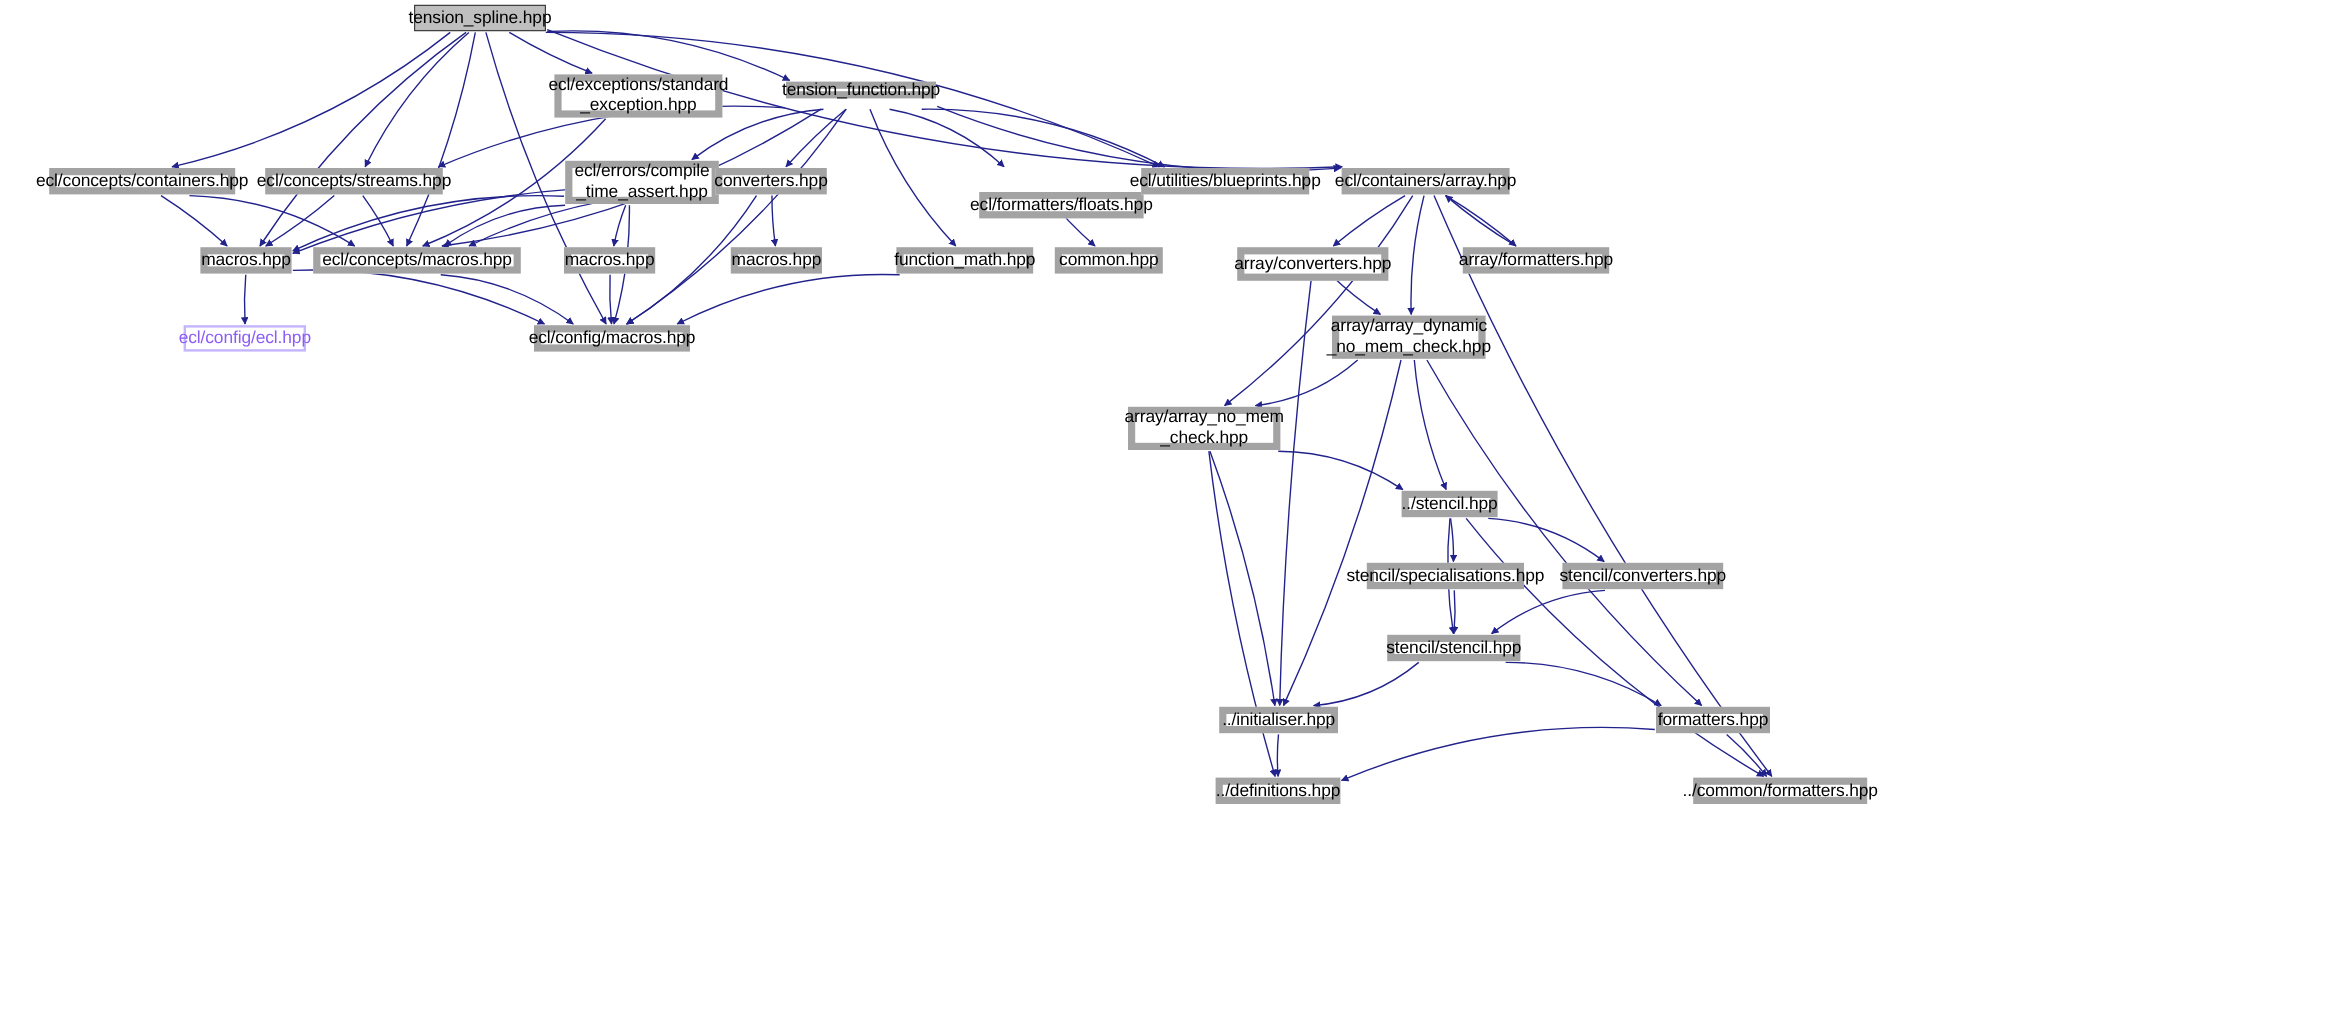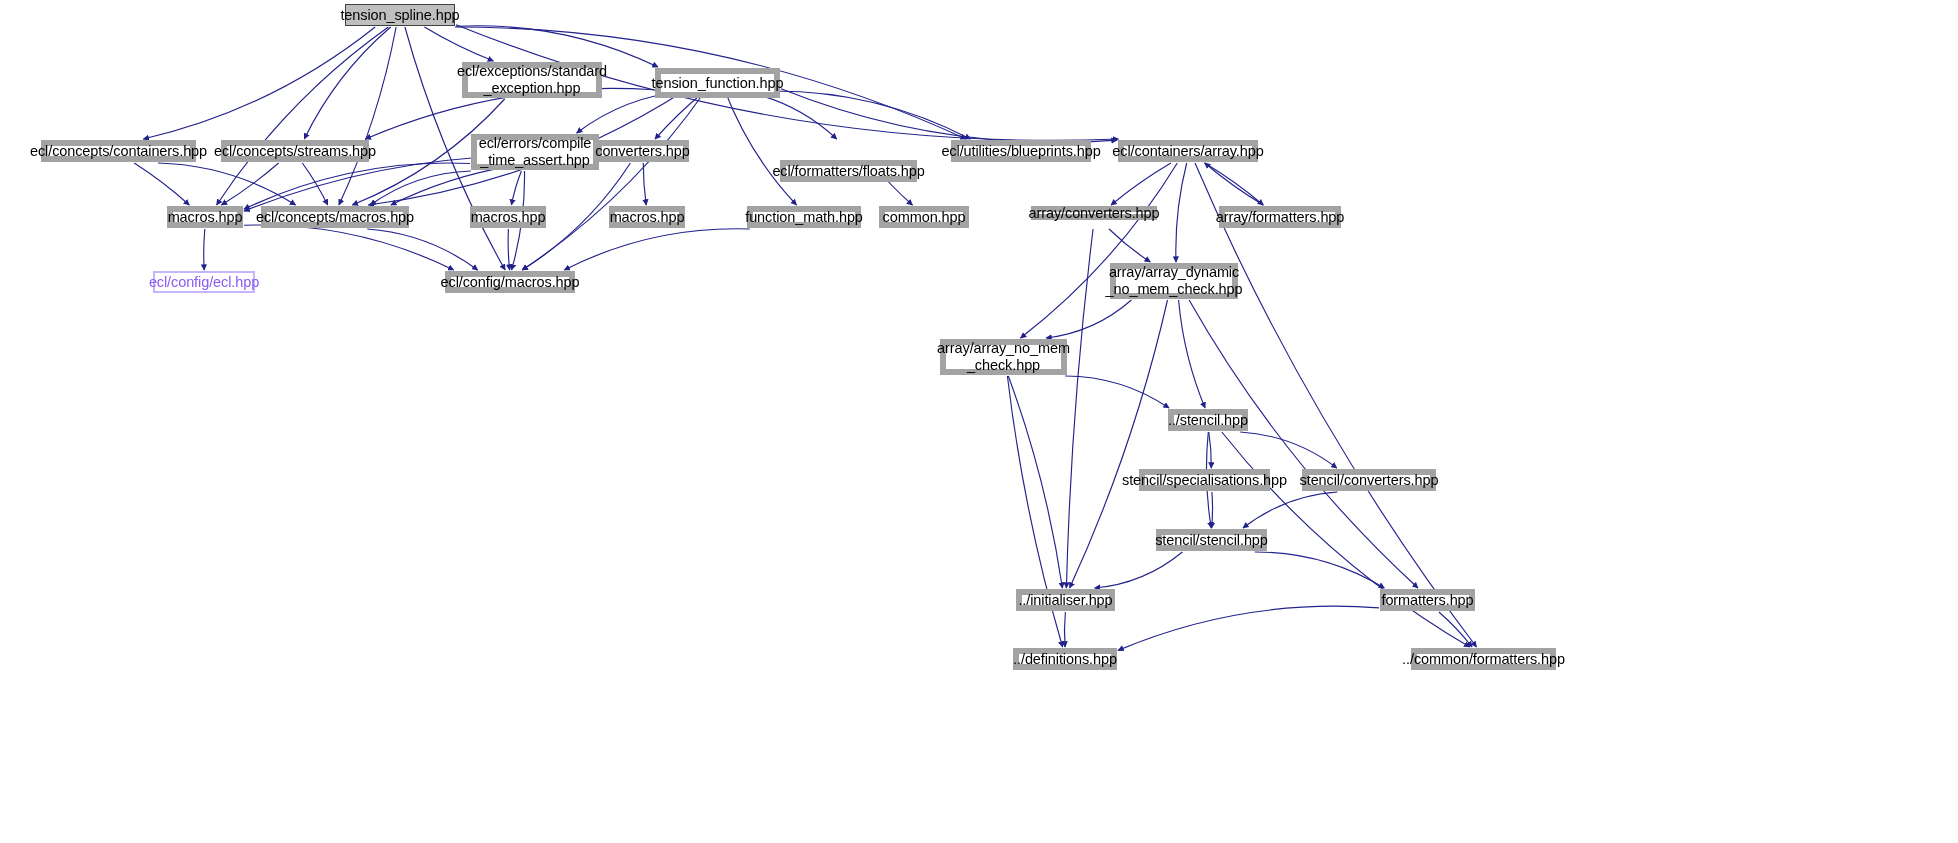--- a/index.html
+++ b/index.html
@@ -128,7 +128,7 @@
       <div class="node root" style="left: 345px; top: 4px; width: 110px; height: 22px;">tension_spline.hpp</div>
       <div class="node" style="left: 462px; top: 62px; width: 140px; height: 36px;">ecl/exceptions/standard
 _exception.hpp</div>
-      <div class="node" style="left: 655px; top: 68px; width: 125px; height: 30px;">tension_function.hpp</div>
+      <div class="node" style="left: 655px; top: 68px; width: 125px; height: 14px;">tension_function.hpp</div>
       <div class="node" style="left: 41px; top: 140px; width: 155px; height: 22px;">ecl/concepts/containers.hpp</div>
       <div class="node" style="left: 221px; top: 140px; width: 148px; height: 22px;">ecl/concepts/streams.hpp</div>
       <div class="node" style="left: 471px; top: 134px; width: 128px; height: 36px;">ecl/errors/compile

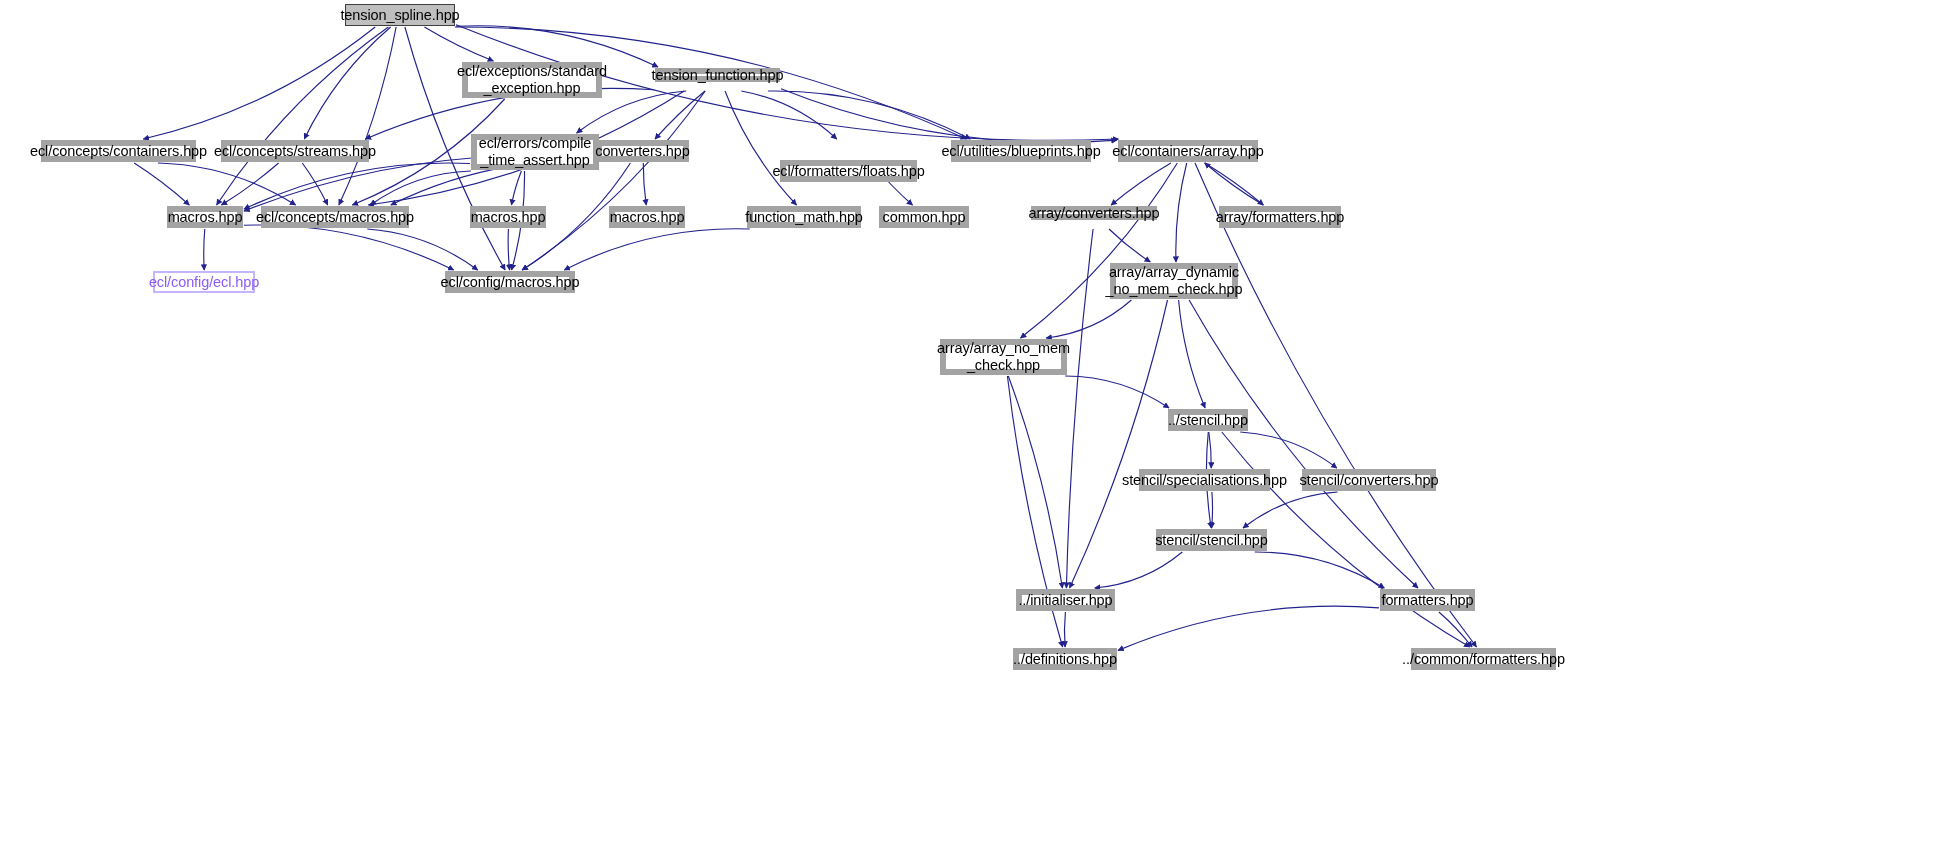--- a/index.html
+++ b/index.html
@@ -134,7 +134,7 @@
       <div class="node" style="left: 471px; top: 134px; width: 128px; height: 36px;">ecl/errors/compile
 _time_assert.hpp</div>
       <div class="node" style="left: 596px; top: 140px; width: 93px; height: 22px;">converters.hpp</div>
-      <div class="node" style="left: 780px; top: 140px; width: 137px; height: 22px; margin-top: 20px;">ecl/formatters/floats.hpp</div>
+      <div class="node" style="left: 816px; top: 140px; width: 137px; height: 22px; margin-top: 20px;">ecl/formatters/floats.hpp</div>
       <div class="node" style="left: 951px; top: 140px; width: 140px; height: 22px;">ecl/utilities/blueprints.hpp</div>
       <div class="node" style="left: 1118px; top: 140px; width: 140px; height: 22px;">ecl/containers/array.hpp</div>
       <div class="node" style="left: 167px; top: 206px; width: 76px; height: 22px;">macros.hpp</div>

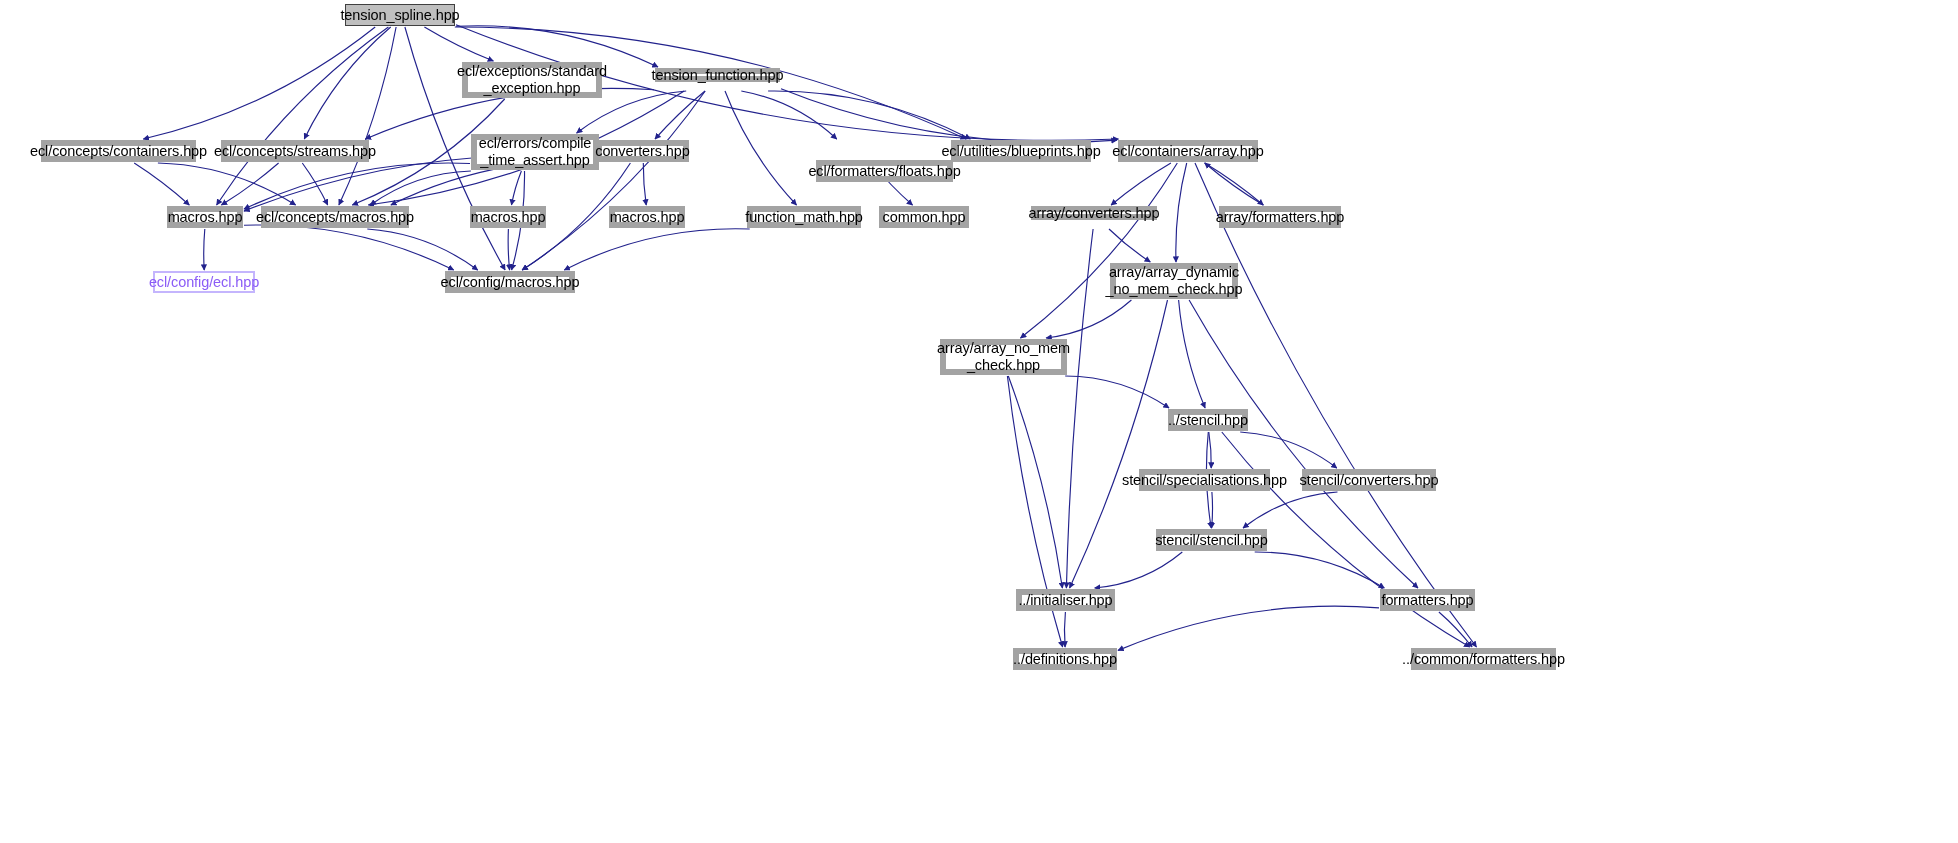--- a/index.html
+++ b/index.html
@@ -138,7 +138,7 @@
       <div class="node" style="left: 951px; top: 140px; width: 140px; height: 22px;">ecl/utilities/blueprints.hpp</div>
       <div class="node" style="left: 1118px; top: 140px; width: 140px; height: 22px;">ecl/containers/array.hpp</div>
       <div class="node" style="left: 167px; top: 206px; width: 76px; height: 22px;">macros.hpp</div>
-      <div class="node" style="left: 261px; top: 206px; width: 148px; height: 22px;">ecl/concepts/macros.hpp</div>
+      <div class="node" style="left: 261px; top: 206px; width: 173px; height: 22px;">ecl/concepts/macros.hpp</div>
       <div class="node" style="left: 470px; top: 206px; width: 76px; height: 22px;">macros.hpp</div>
       <div class="node" style="left: 609px; top: 206px; width: 76px; height: 22px;">macros.hpp</div>
       <div class="node" style="left: 747px; top: 206px; width: 114px; height: 22px;">function_math.hpp</div>

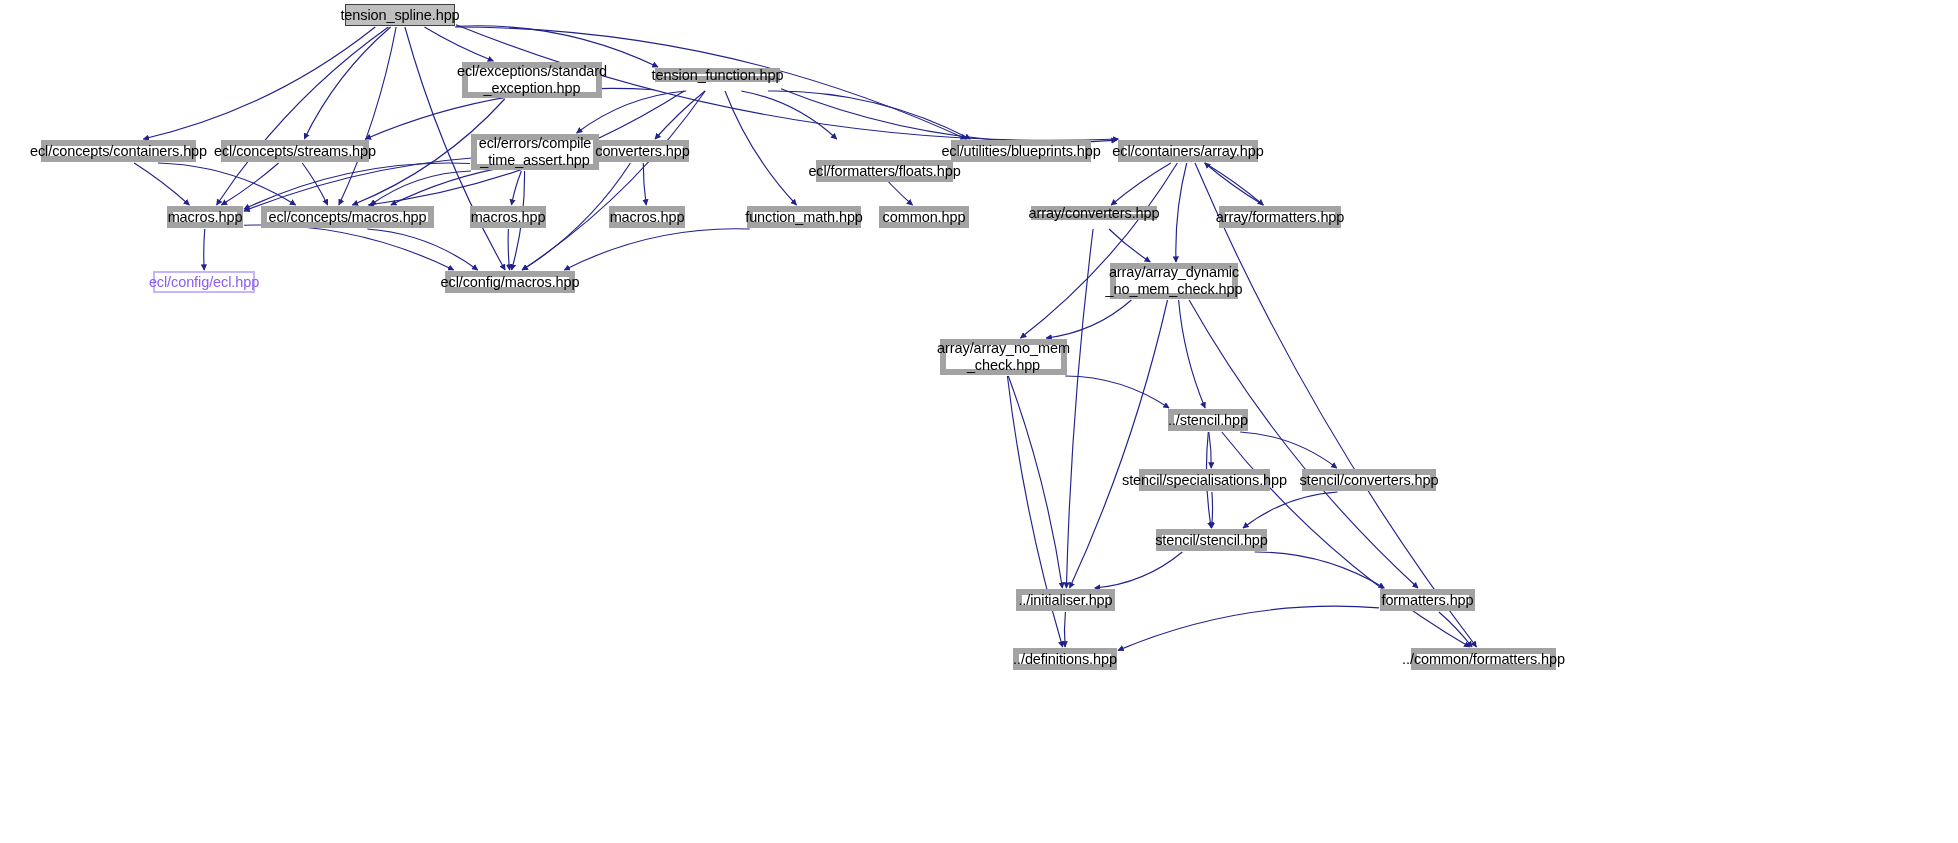--- a/index.html
+++ b/index.html
@@ -143,7 +143,7 @@
       <div class="node" style="left: 609px; top: 206px; width: 76px; height: 22px;">macros.hpp</div>
       <div class="node" style="left: 747px; top: 206px; width: 114px; height: 22px;">function_math.hpp</div>
       <div class="node" style="left: 879px; top: 206px; width: 90px; height: 22px;">common.hpp</div>
-      <div class="node" style="left: 1031px; top: 206px; width: 126px; height: 14px;">array/converters.hpp</div>
+      <div class="node" style="left: 1031px; top: 206px; width: 126px; height: 28px;">array/converters.hpp</div>
       <div class="node" style="left: 1219px; top: 206px; width: 122px; height: 22px;">array/formatters.hpp</div>
       <div class="node faded" style="left: 153px; top: 271px; width: 102px; height: 22px;">ecl/config/ecl.hpp</div>
       <div class="node" style="left: 445px; top: 271px; width: 130px; height: 22px;">ecl/config/macros.hpp</div>

